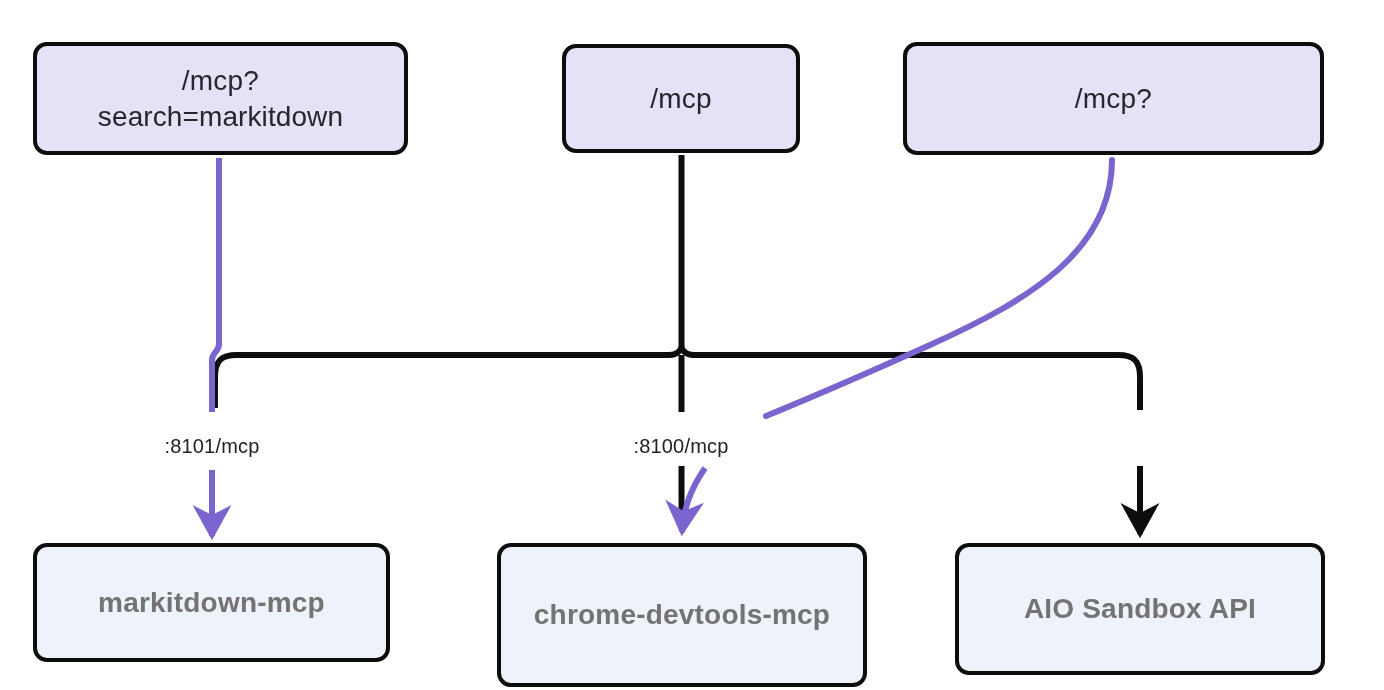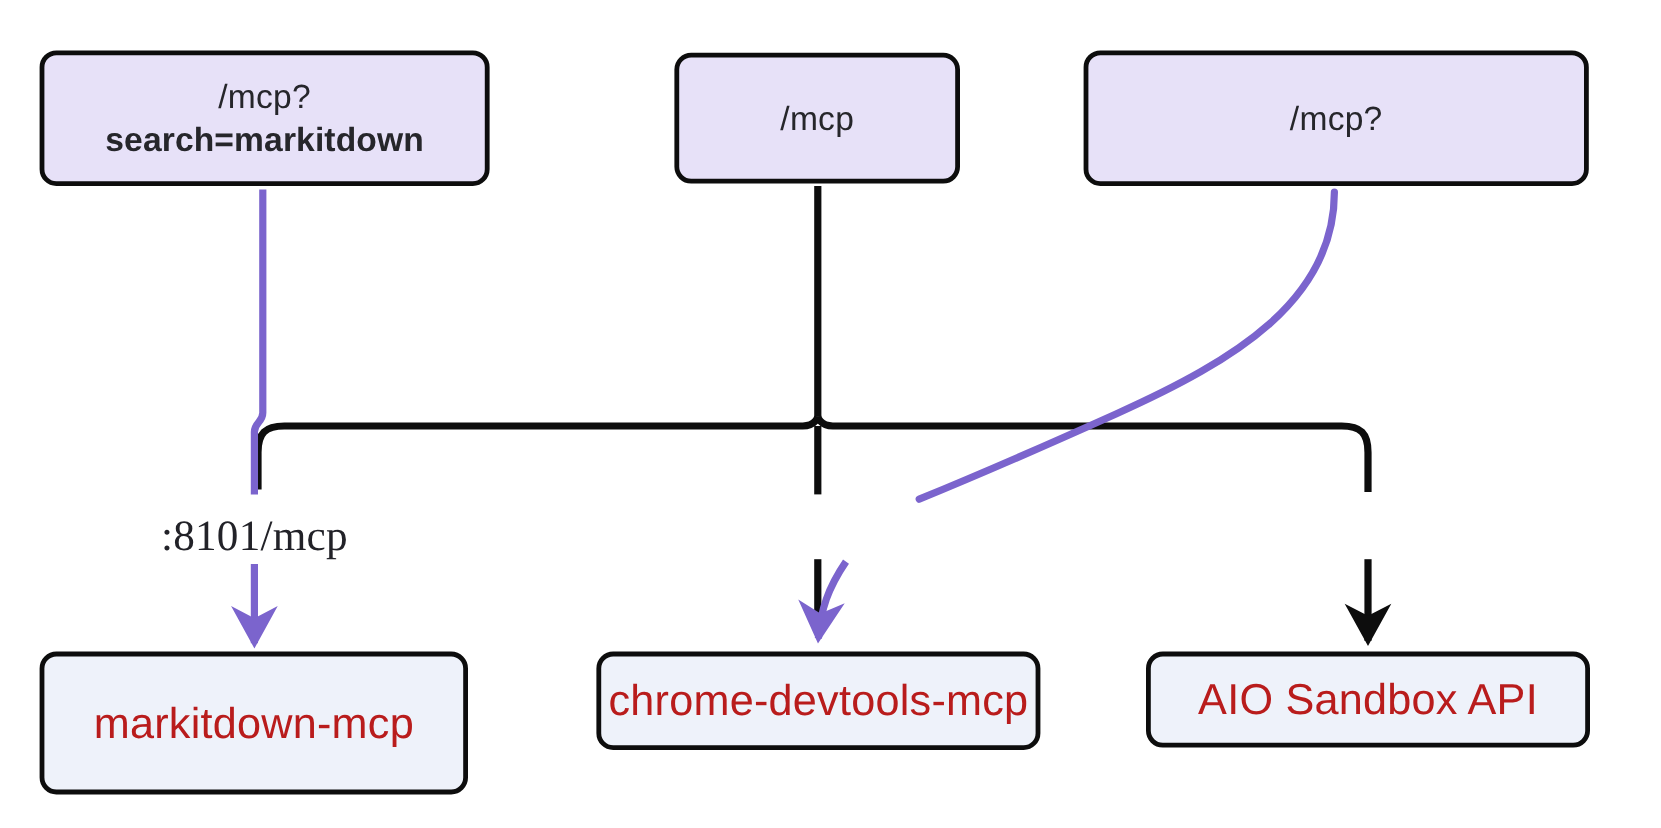--- a/index.html
+++ b/index.html
@@ -56,7 +56,7 @@
     letter-spacing: 0.2px;
   }
   .node-line.strong {
-    font-weight: 700;
+    font-weight: 400;
     font-size: 28px;
     letter-spacing: 0.1px;
   }

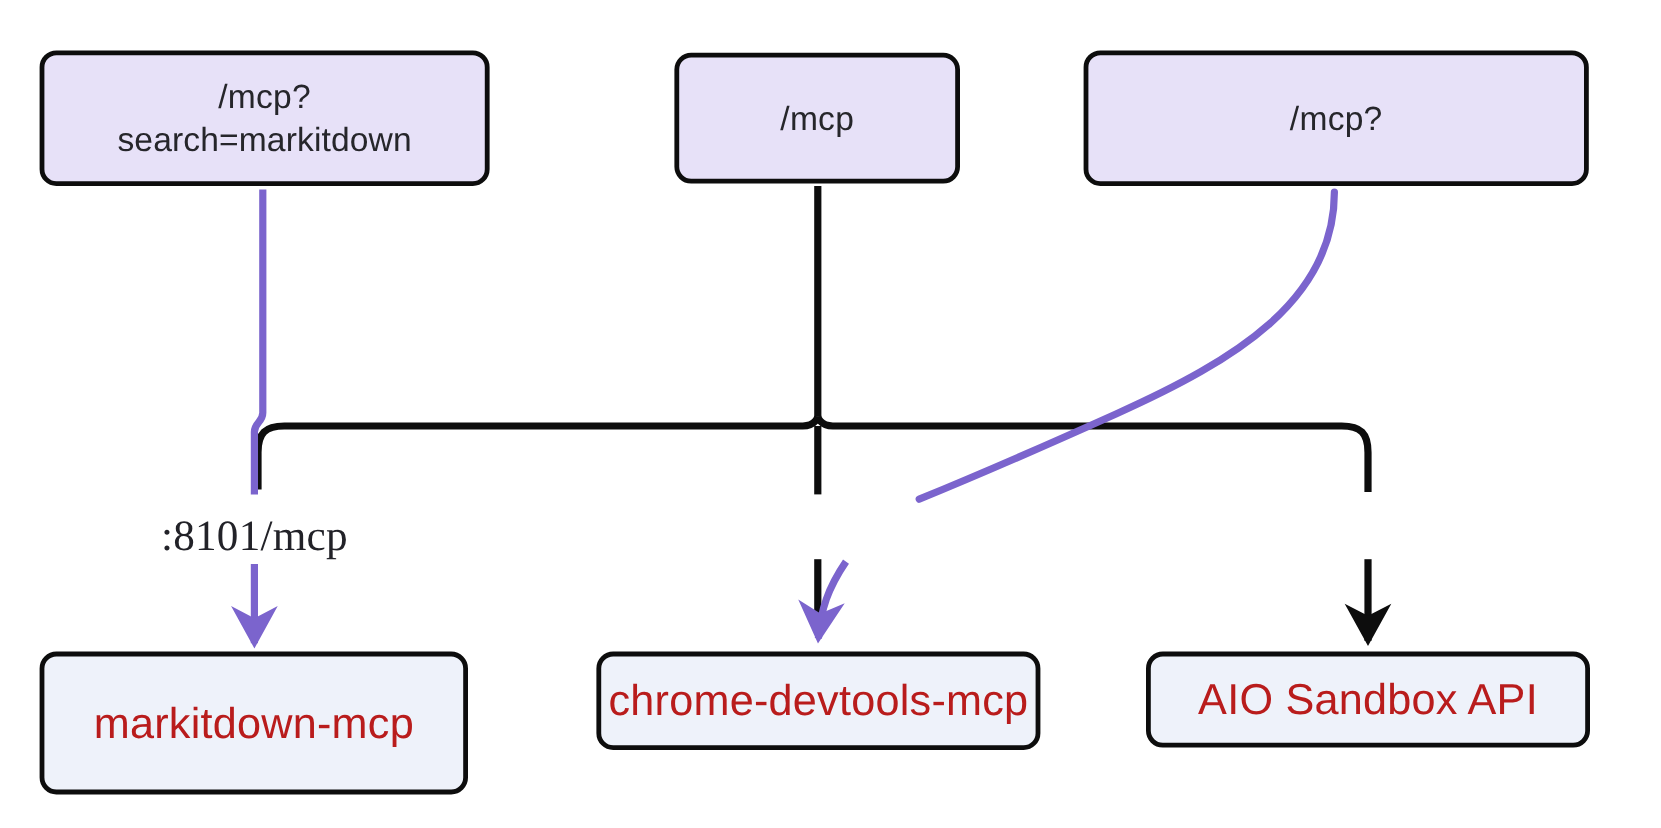--- a/index.html
+++ b/index.html
@@ -71,14 +71,13 @@
     z-index: 4;
     background: #ffffff;
     color: #222228;
-    font-size: 36px;
+    font-size: 20px;
     font-weight: 400;
     line-height: 1;
     padding: 4px 7px;
     white-space: nowrap;
     transform: translate(-50%, -50%);
     letter-spacing: 0.2px;
-    font-family: Liberation Serif, serif;
   }
 </style>
 </head>

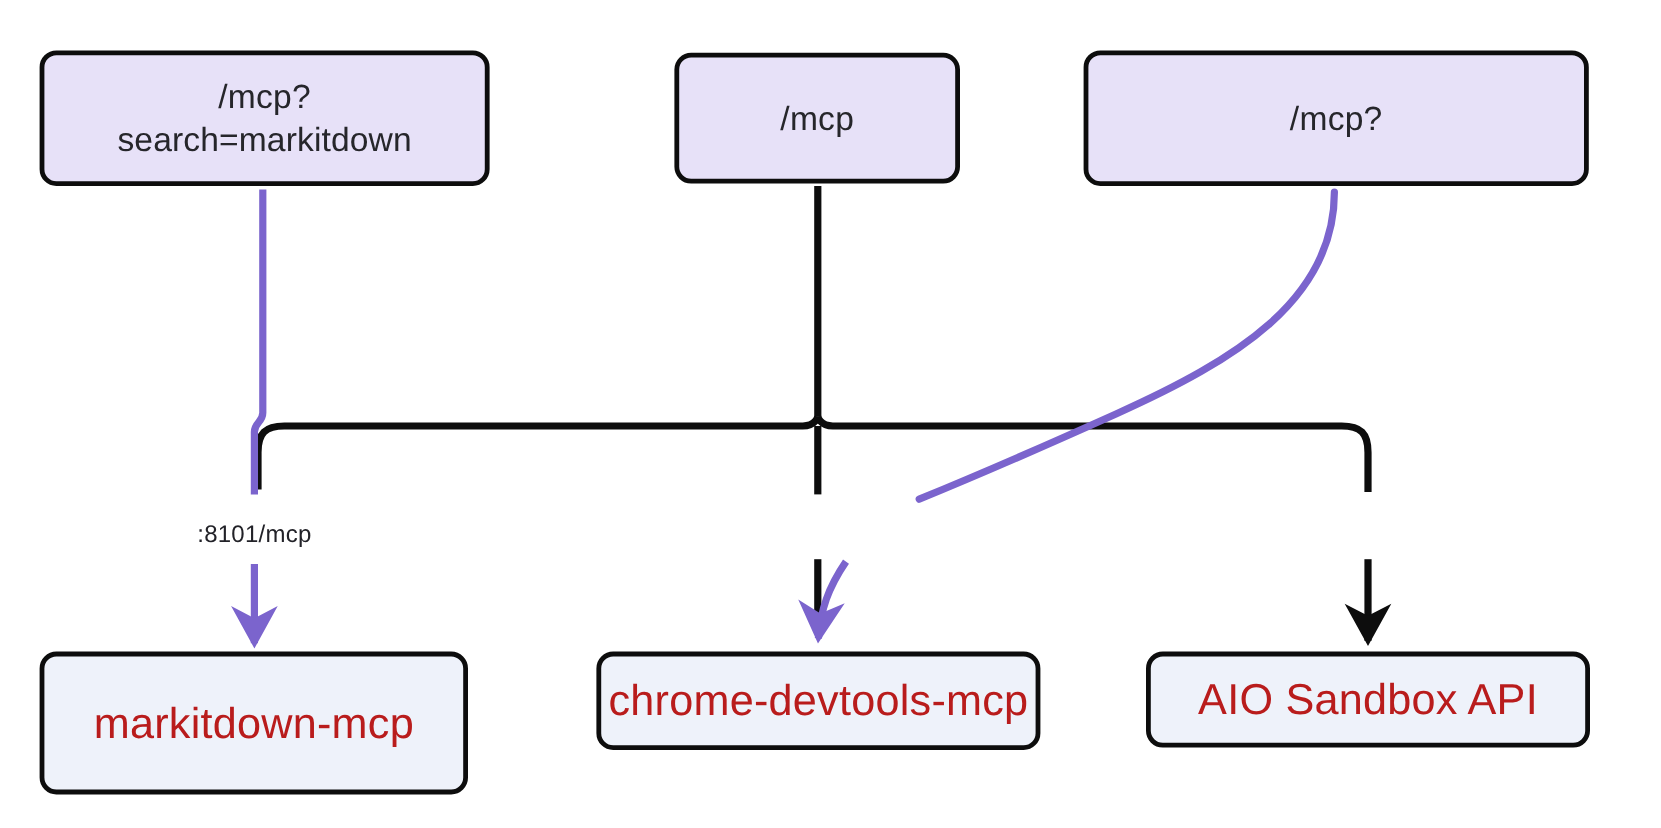--- a/index.html
+++ b/index.html
@@ -138,6 +138,7 @@
   </div>
 
   <div class="edge-label" style="left:212px; top:446px;">:8101/mcp</div>
+  <div class="edge-label" style="left:681px; top:446px;">:8100/mcp</div>
 
   <div class="node service" style="left:33px; top:543px; width:357px; height:119px;">
     <span class="service-label">markitdown-mcp</span>

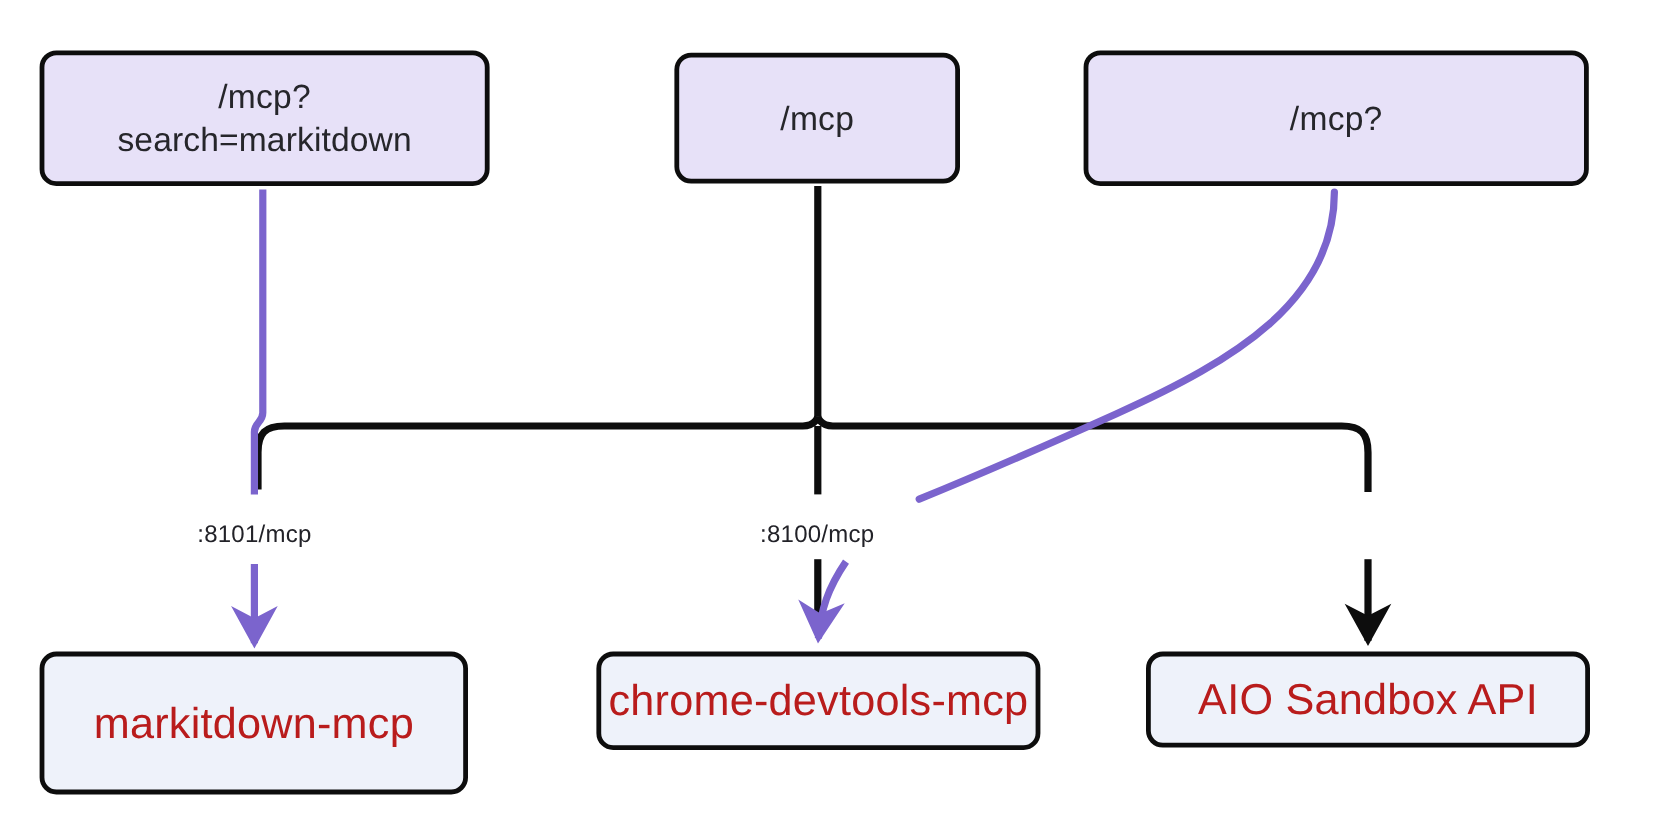--- a/index.html
+++ b/index.html
@@ -61,10 +61,10 @@
     letter-spacing: 0.1px;
   }
   .service-label {
-    font-weight: 400;
-    font-size: 36px;
+    font-weight: 700;
+    font-size: 28px;
     letter-spacing: 0.2px;
-    color: #b91c1c;
+    color: #737373;
   }
   .edge-label {
     position: absolute;

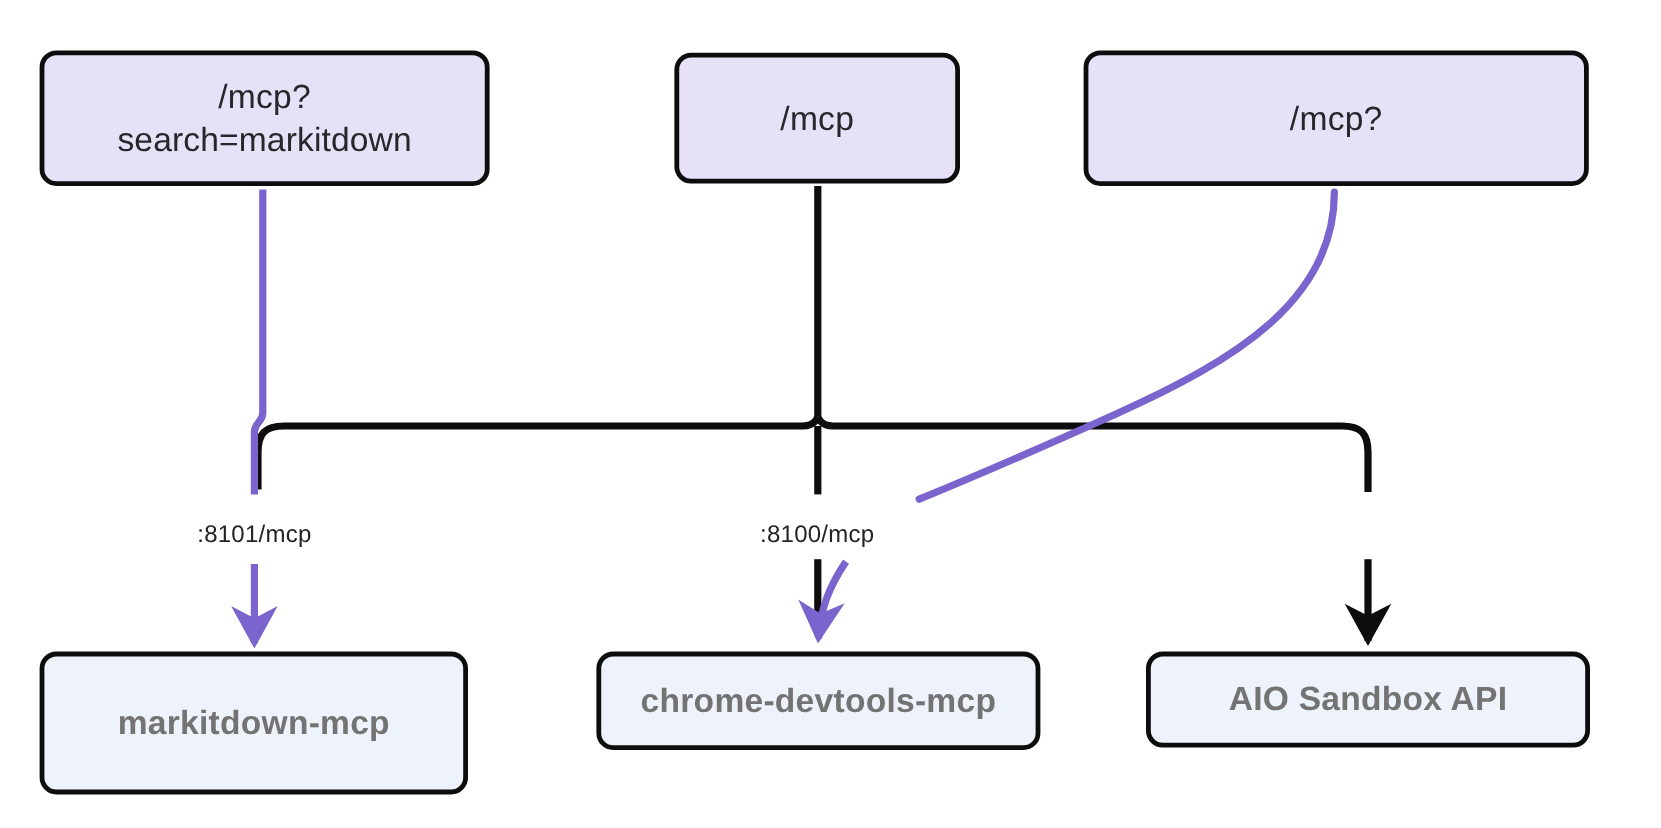--- a/index.html
+++ b/index.html
@@ -144,7 +144,7 @@
     <span class="service-label">markitdown-mcp</span>
   </div>
 
-  <div class="node service" style="left:497px; top:543px; width:370px; height:82px;">
+  <div class="node service" style="left:497px; top:543px; width:370px; height:144px;">
     <span class="service-label">chrome-devtools-mcp</span>
   </div>
 

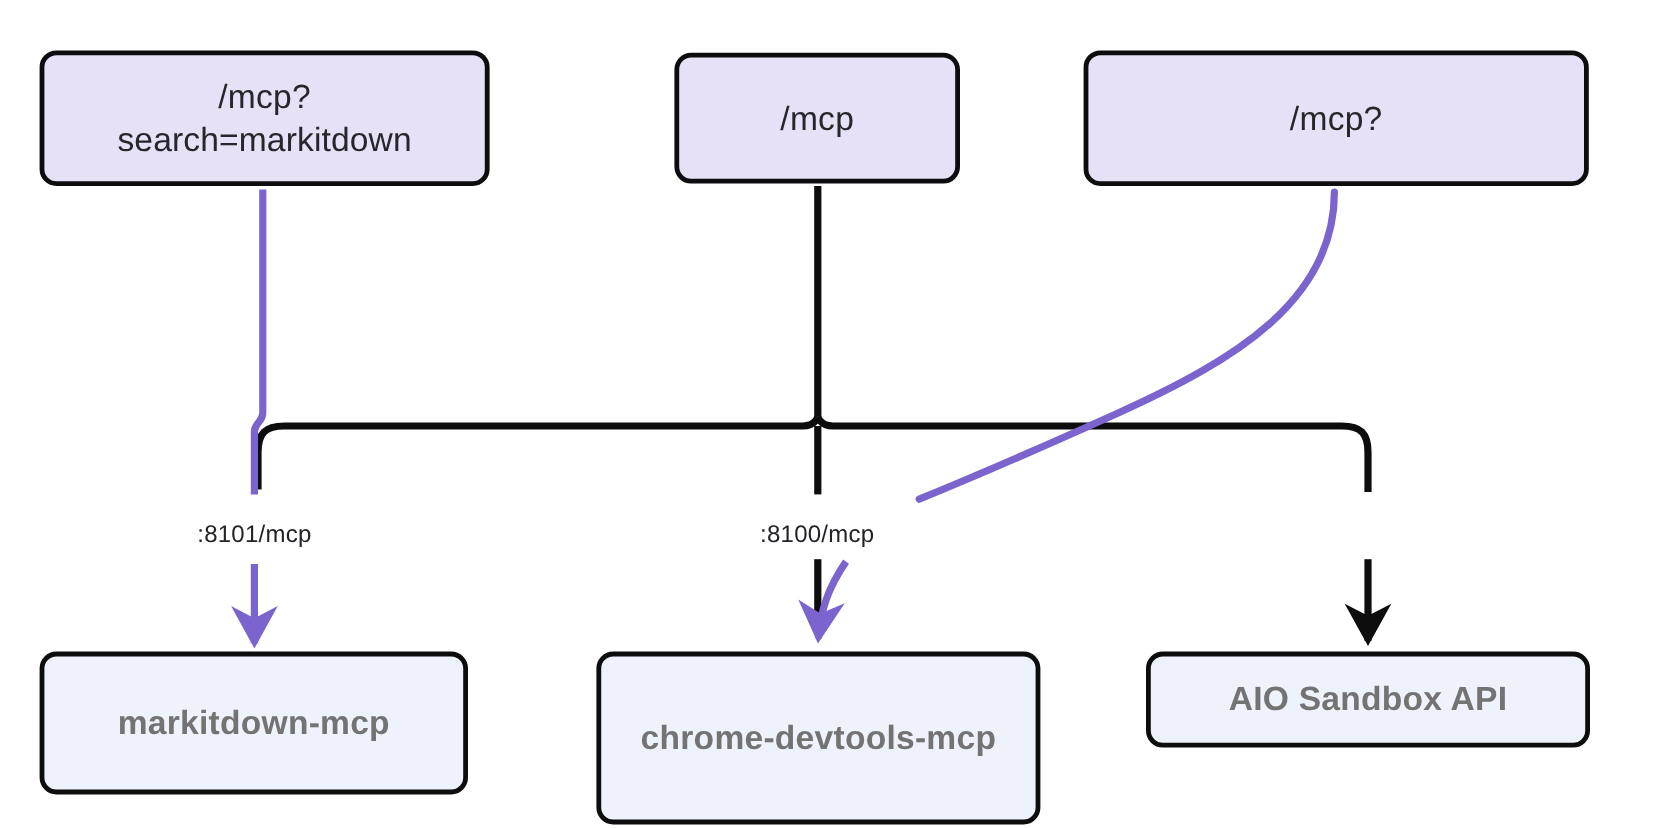--- a/index.html
+++ b/index.html
@@ -148,7 +148,7 @@
     <span class="service-label">chrome-devtools-mcp</span>
   </div>
 
-  <div class="node service" style="left:955px; top:543px; width:370px; height:80px;justify-content:center;">
+  <div class="node service" style="left:955px; top:543px; width:370px; height:132px;justify-content:center;">
     <span class="service-label">AIO Sandbox API</span>
   </div>
 

